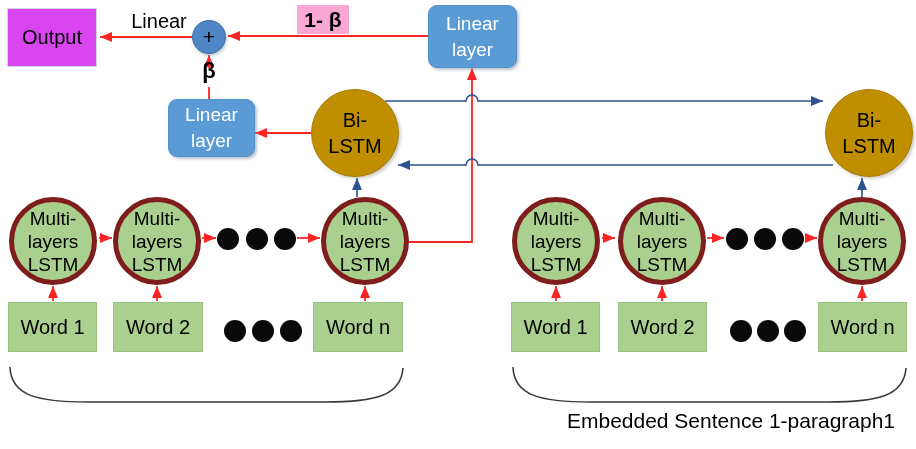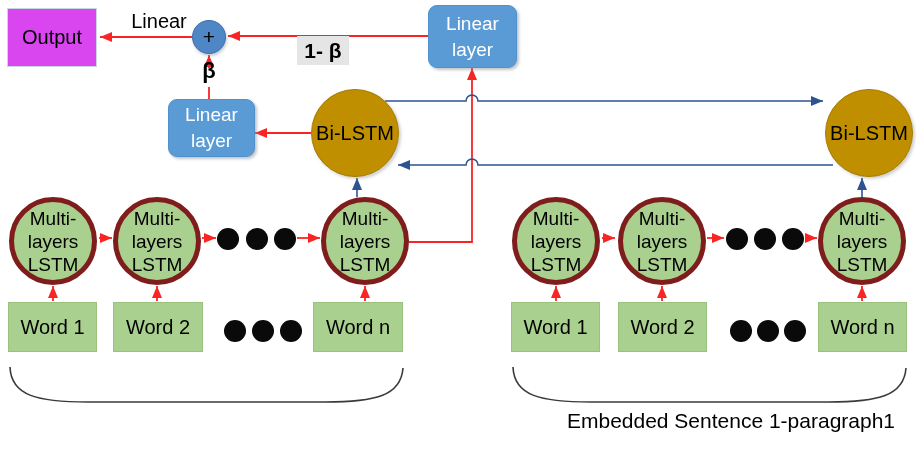--- a/index.html
+++ b/index.html
@@ -48,7 +48,7 @@
     display:flex;align-items:center;justify-content:center;font-size:20px;
   }
   .sentence-label{position:absolute;top:409px;width:400px;text-align:center;font-size:21px;}
-  .one-minus-beta{left:297px;top:36px;width:52px;height:29px;background:#e5e5e5;font-size:21px;line-height:29px;}
+  .one-minus-beta{left:297px;top:5px;width:52px;height:29px;background:#f9a8d4;font-size:21px;line-height:29px;}
   .beta-lbl{left:196px;top:57px;width:26px;font-size:22px;line-height:28px;}
   .softmax-lbl{left:112px;top:8px;width:94px;}
 </style>

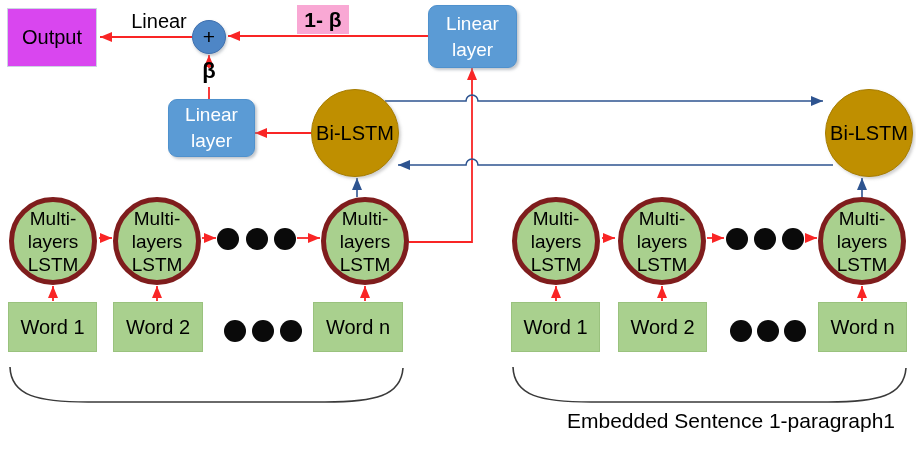--- a/index.html
+++ b/index.html
@@ -31,7 +31,7 @@
   .linear-left{left:168px;top:99px;width:87px;height:58px;}
   .circle-gold{
     width:88px;height:88px;border-radius:50%;background:#bf8f00;border:1px solid #a67c00;
-    display:flex;flex-direction:row;align-items:center;justify-content:center;
+    display:flex;flex-direction:column;align-items:center;justify-content:center;
     font-size:20px;line-height:26px;text-align:center;color:#000;
     box-shadow:2px 2px 3px rgba(150,150,150,.45);
   }

